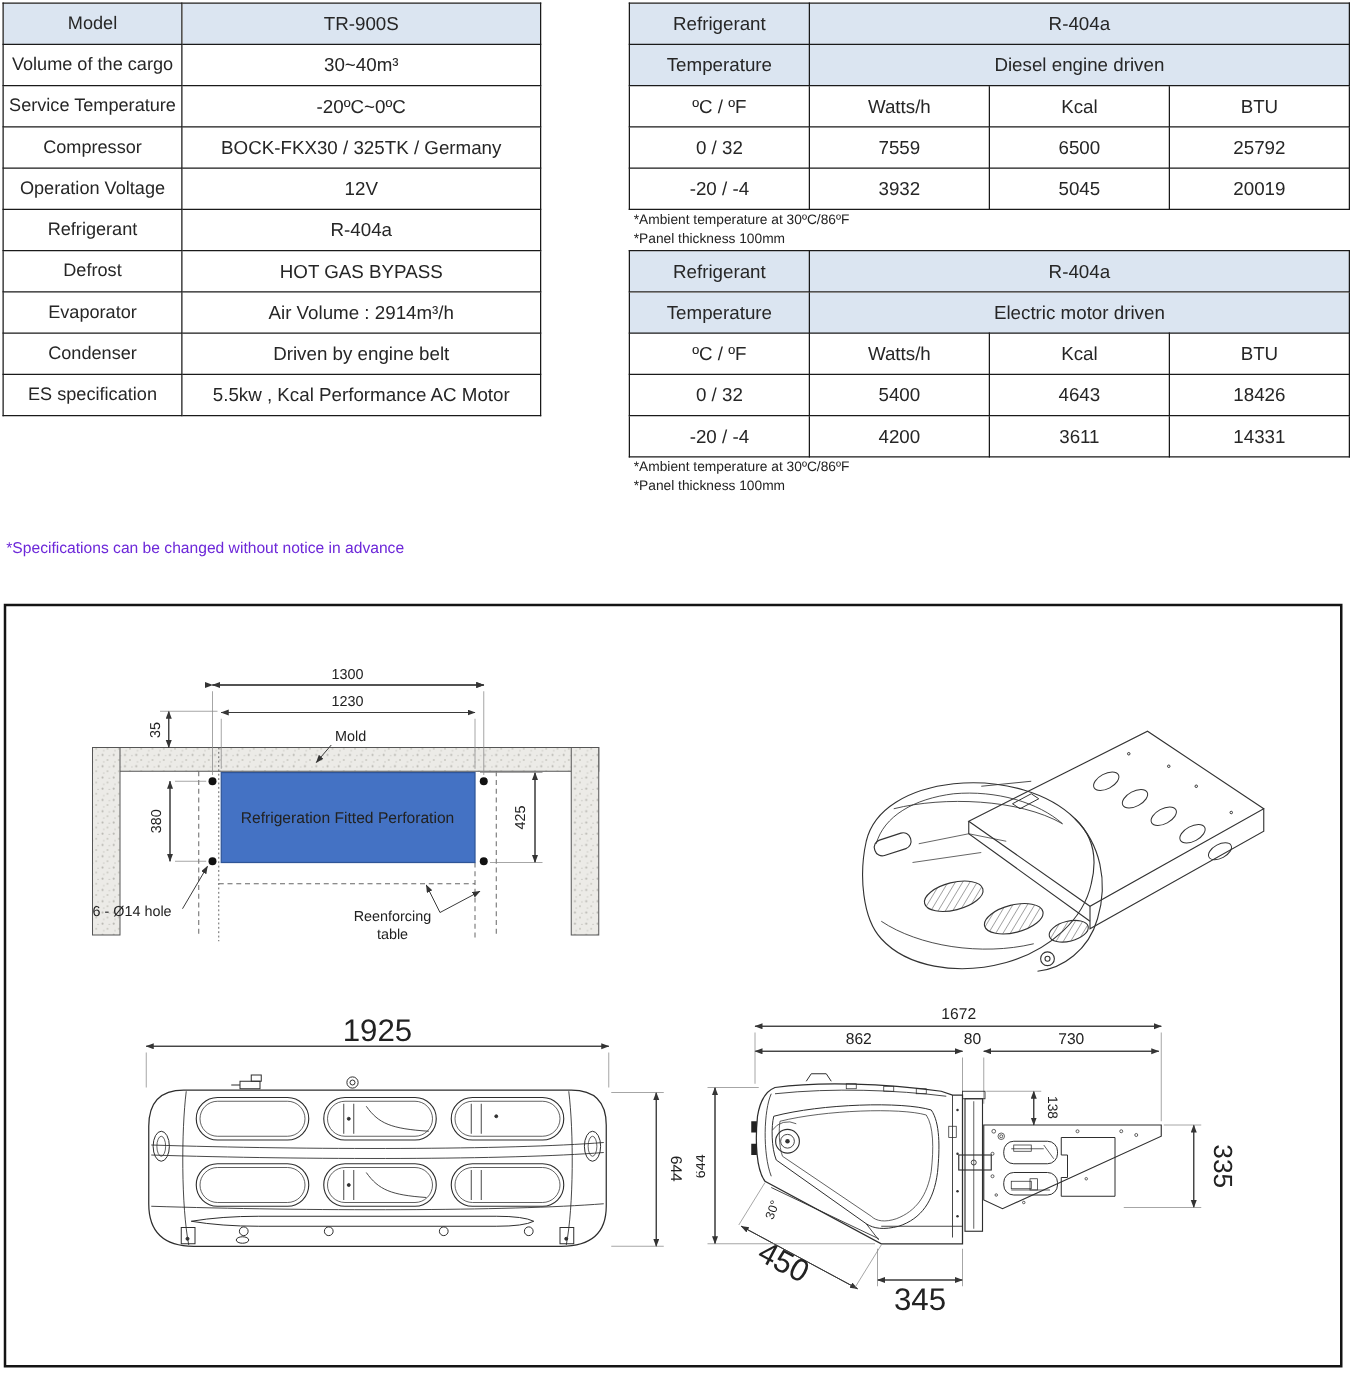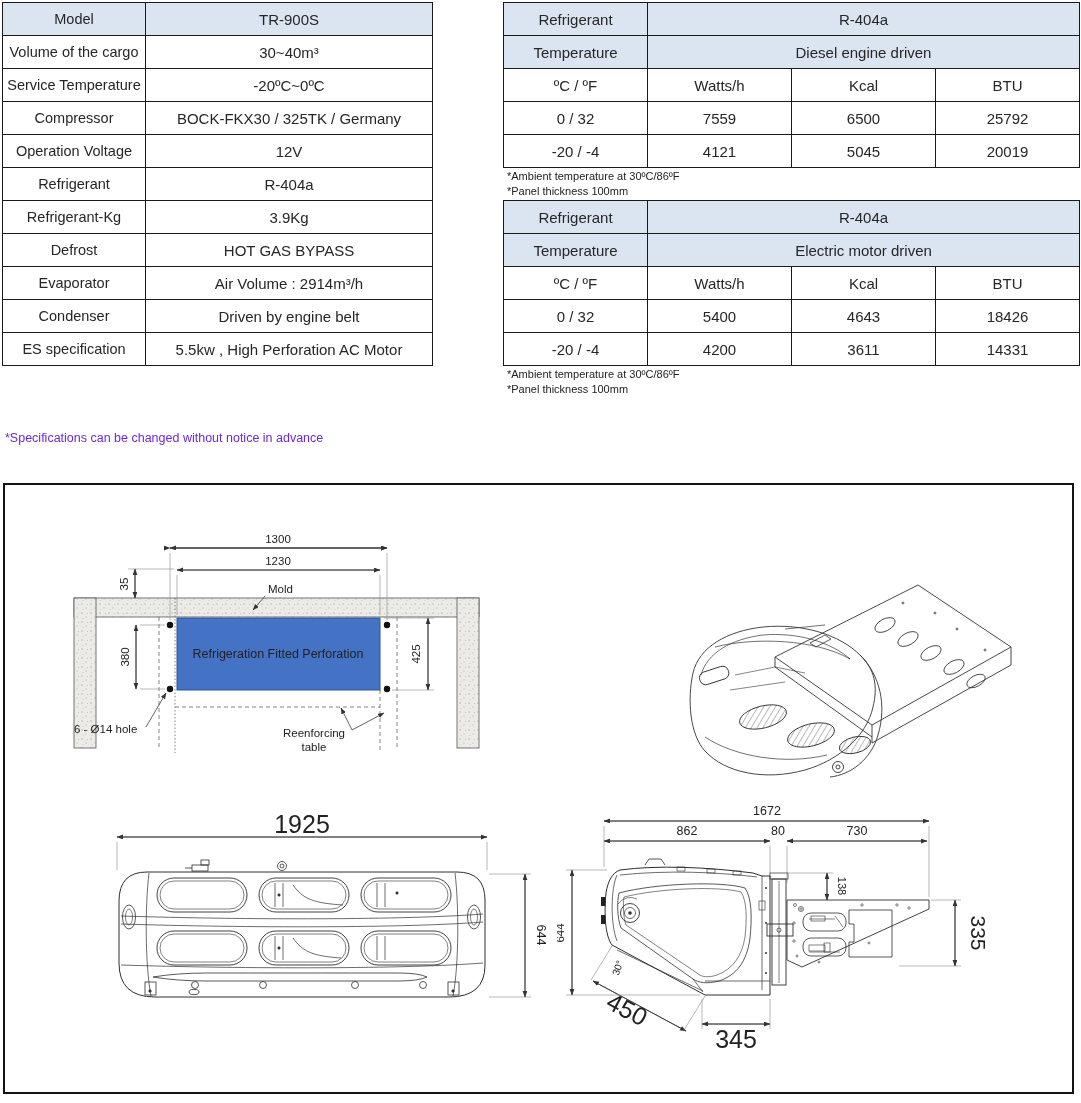--- a/index.html
+++ b/index.html
@@ -108,7 +108,7 @@
       </tr>
   <tr>
         <td>-20 / -4</td>
-        <td>4121</td>
+        <td>3932</td>
         <td>5045</td>
         <td>20019</td>
       </tr>

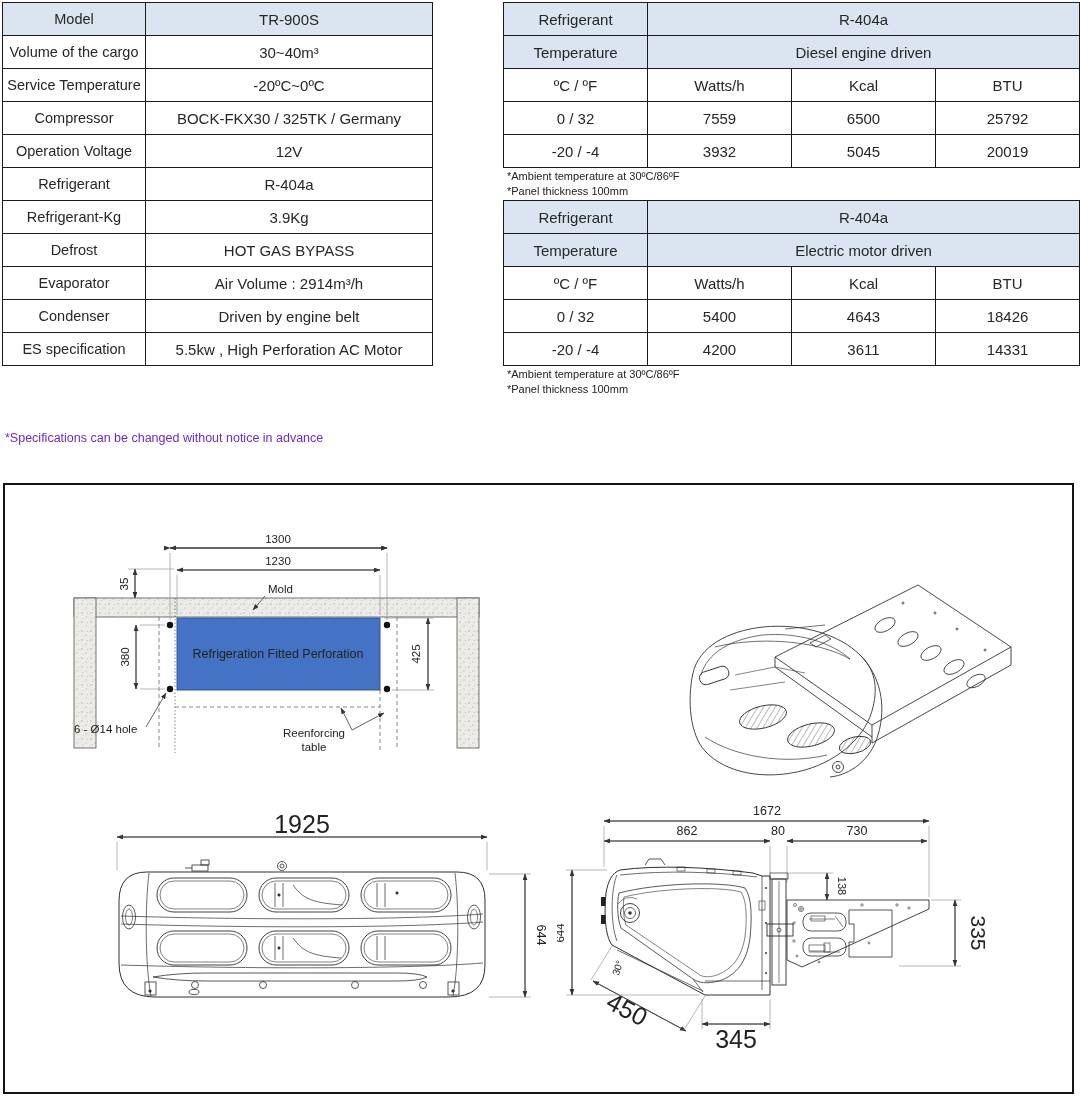--- a/index.html
+++ b/index.html
@@ -53,10 +53,6 @@
   <tr>
         <td class="lbl">Refrigerant</td>
         <td>R-404a</td>
-      </tr>
-  <tr>
-        <td class="lbl">Refrigerant-Kg</td>
-        <td>3.9Kg</td>
       </tr>
   <tr>
         <td class="lbl">Defrost</td>

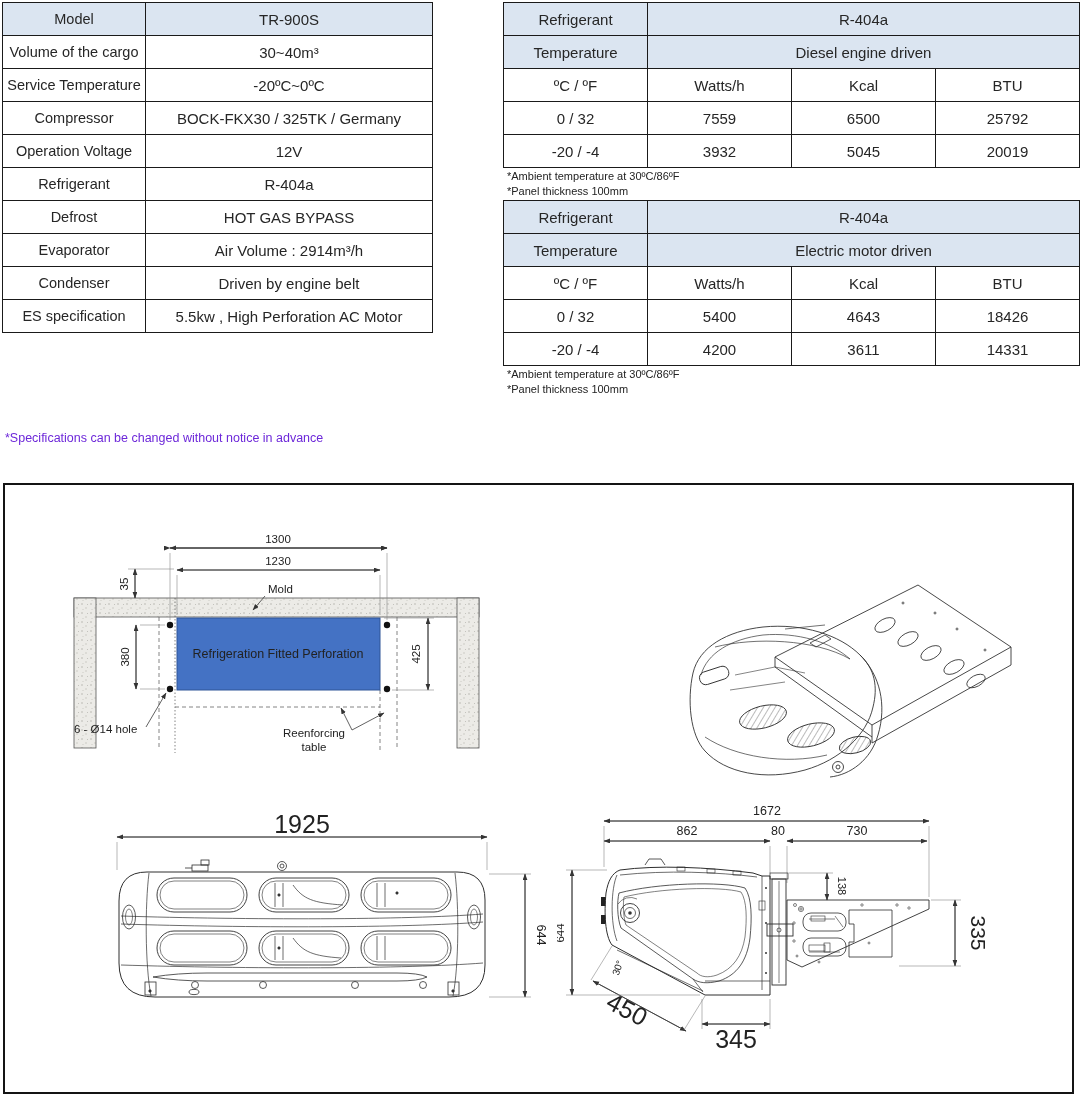--- a/index.html
+++ b/index.html
@@ -68,7 +68,7 @@
       </tr>
   <tr>
         <td class="lbl">ES specification</td>
-        <td>5.5kw , High Perforation AC Motor</td>
+        <td>5.5kw , Kcal Performance AC Motor</td>
       </tr>
 </tbody>
   </table>

